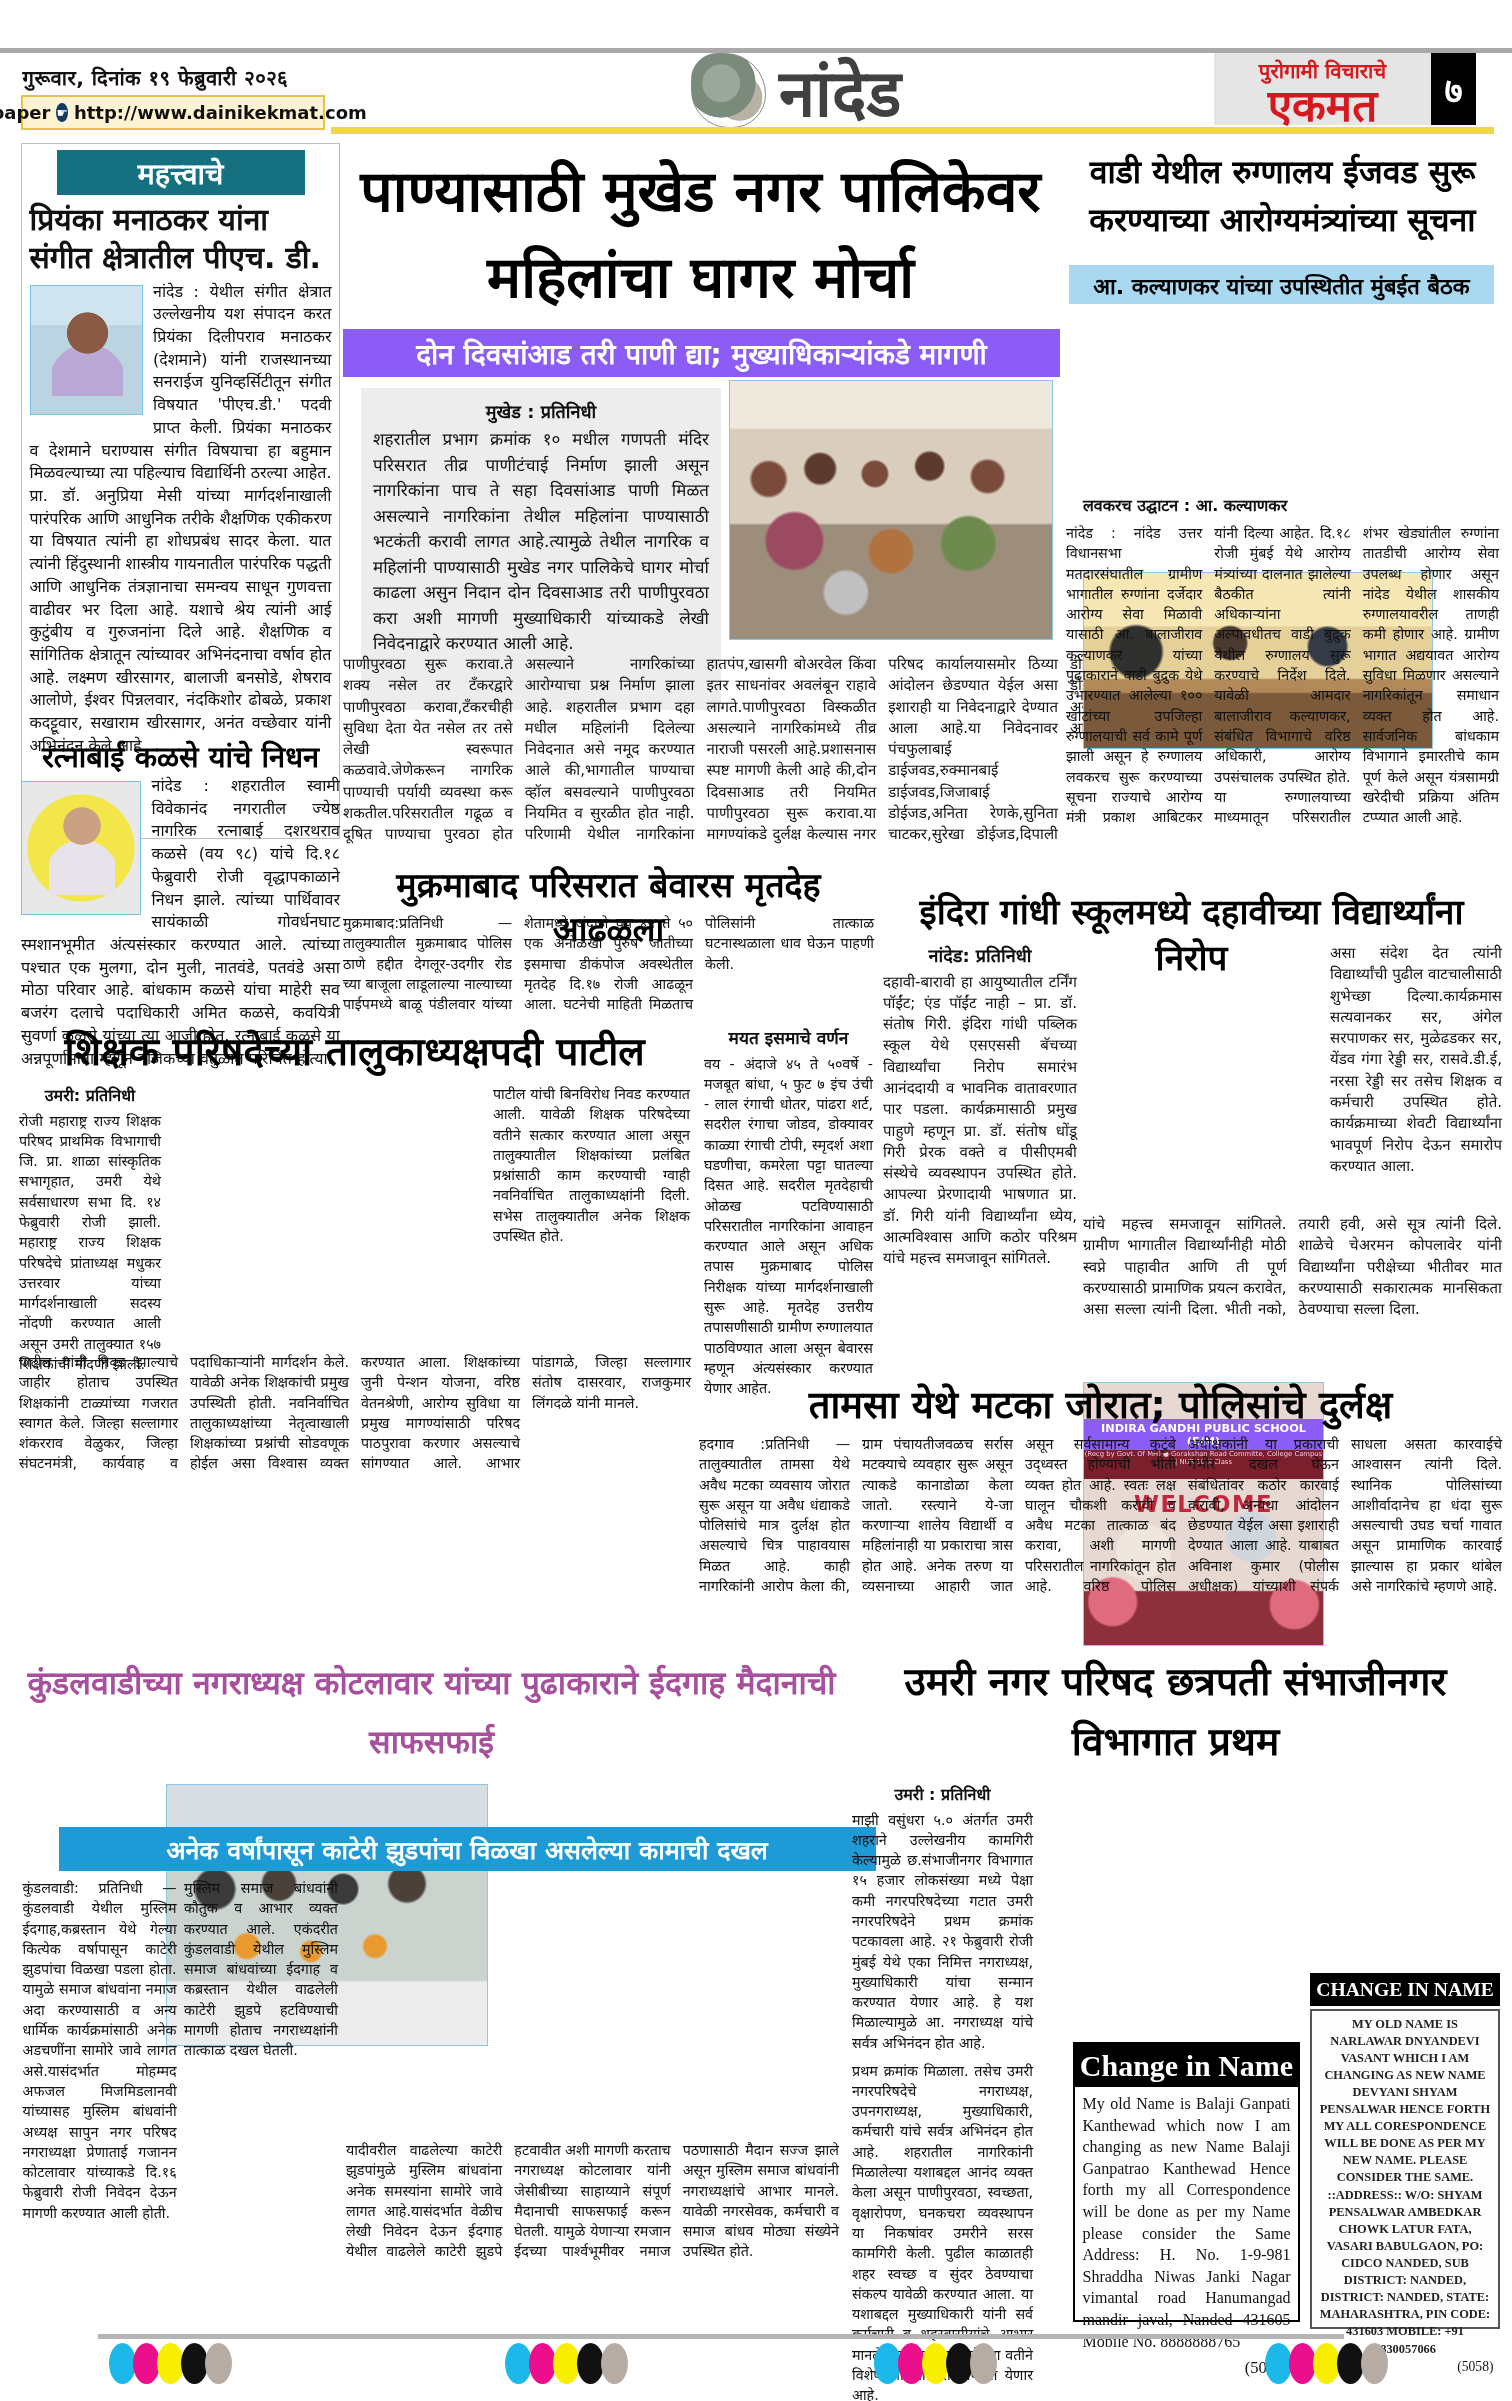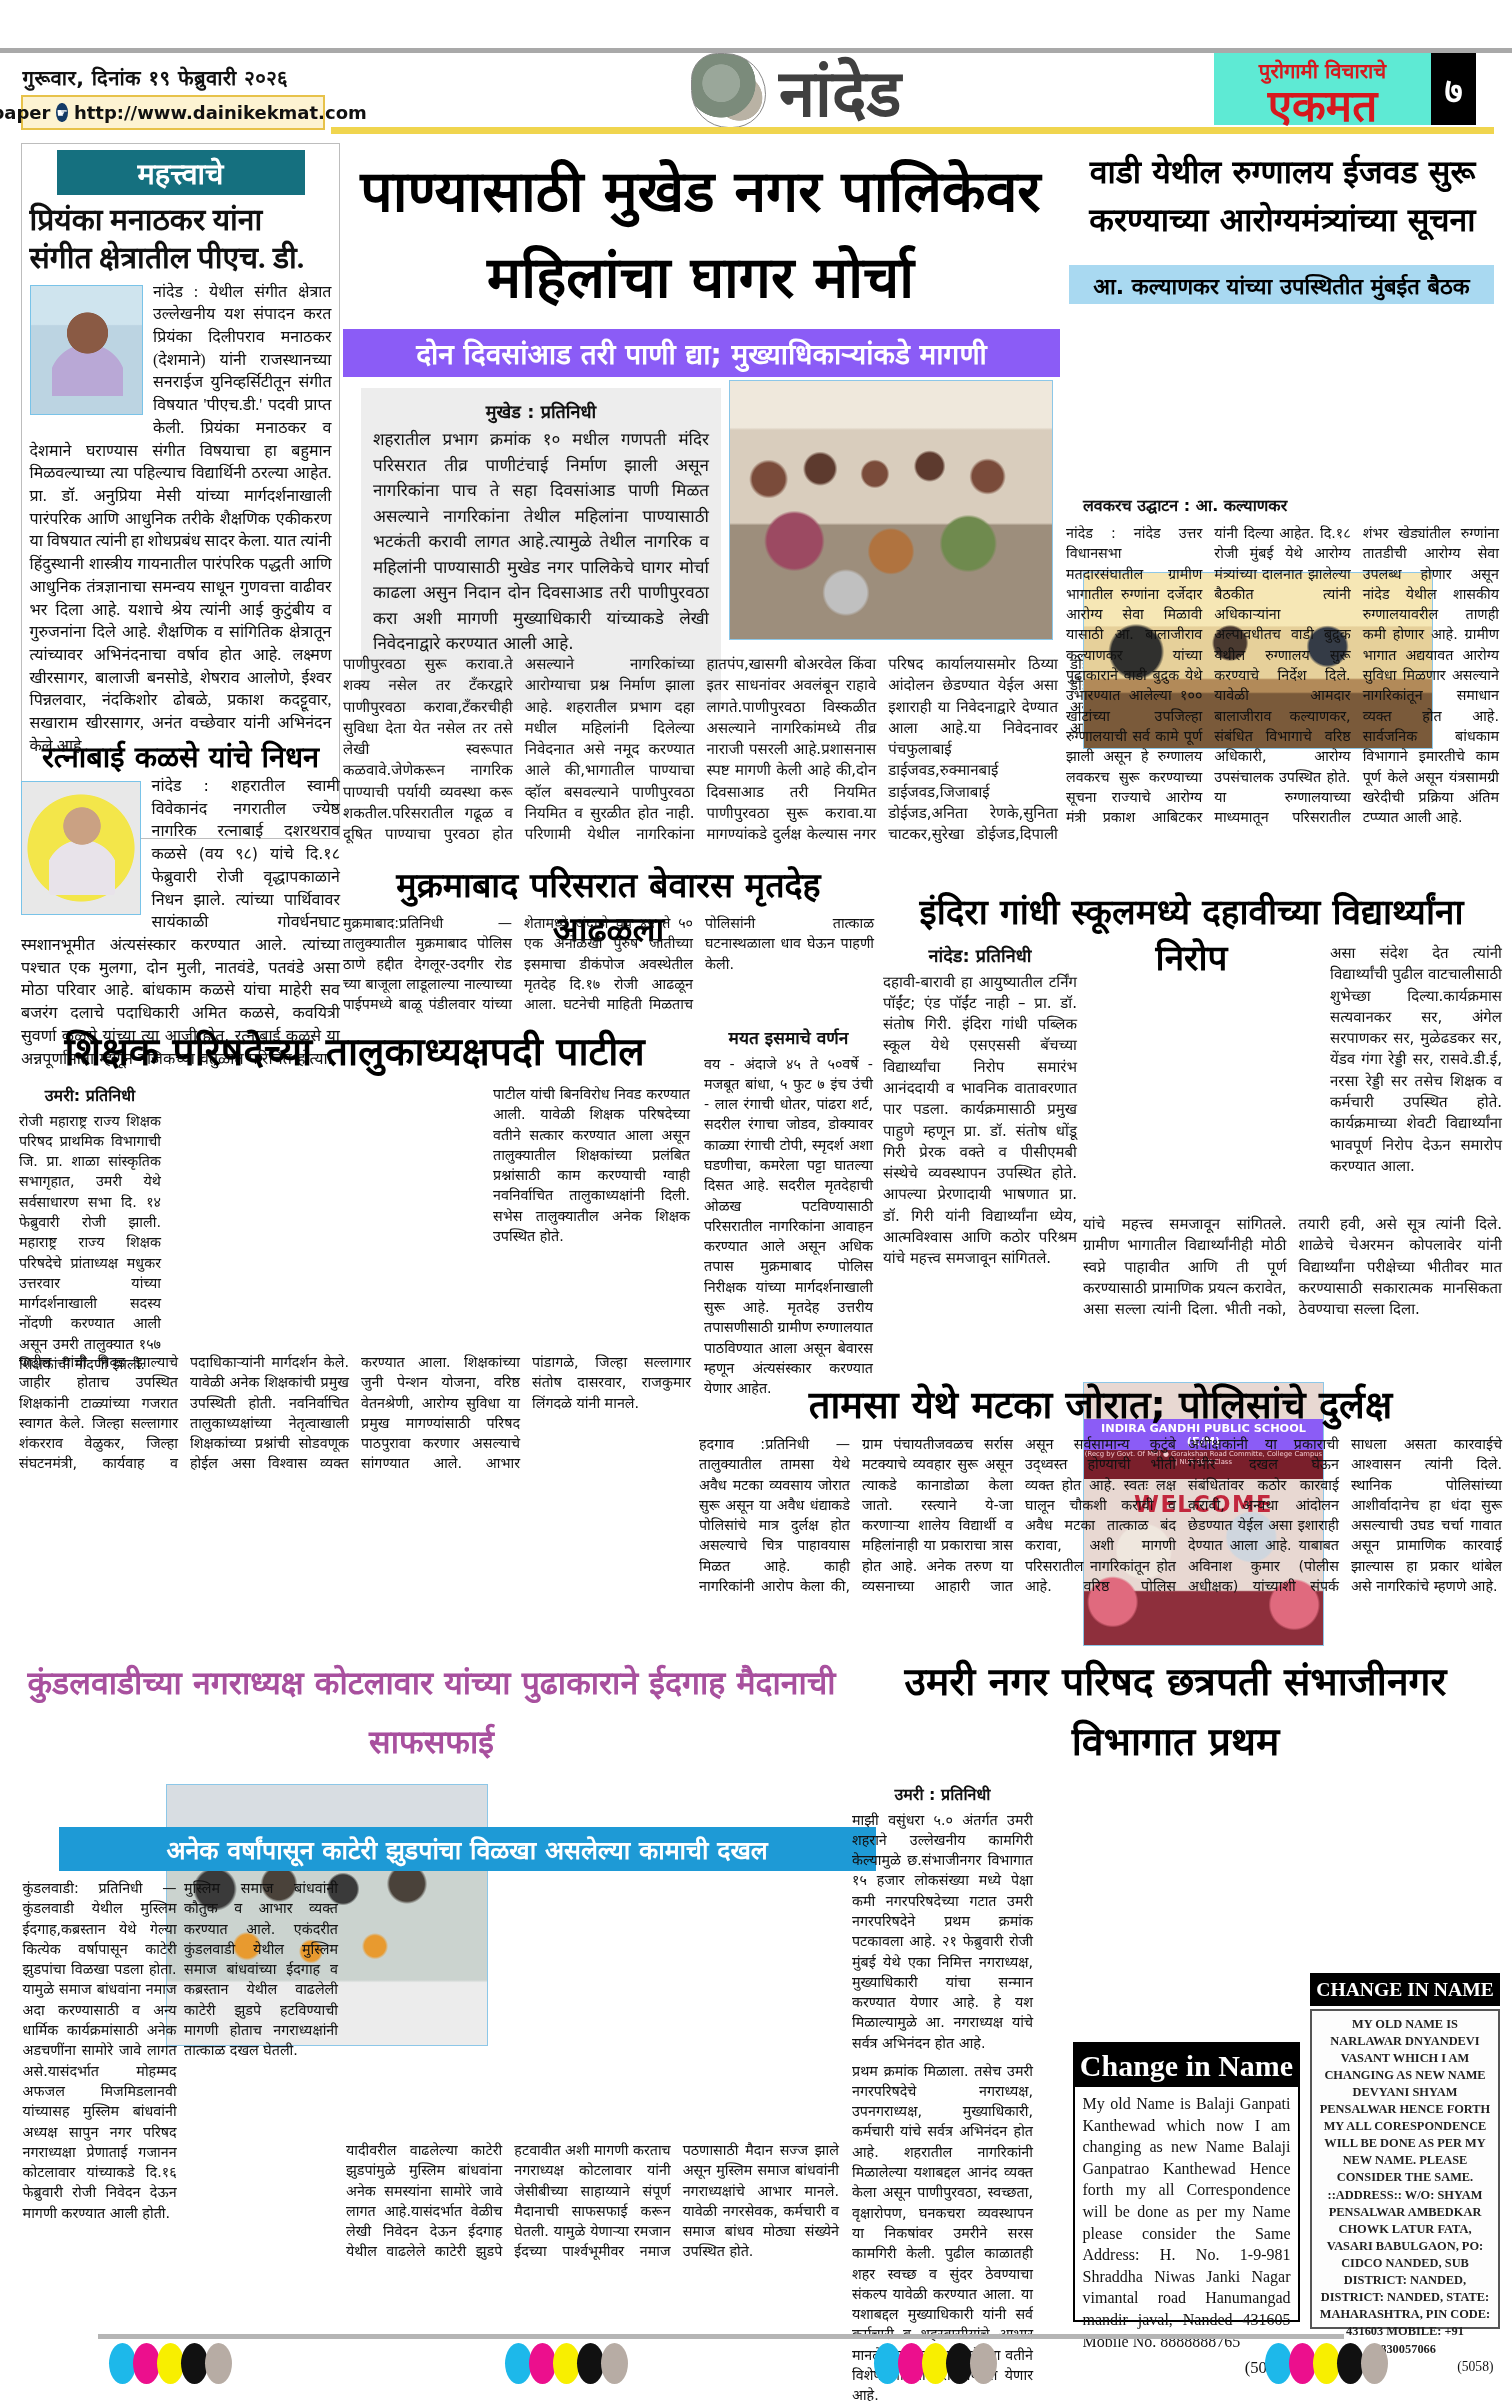--- a/index.html
+++ b/index.html
@@ -21,7 +21,7 @@
                           radial-gradient(circle at 50% 50%, #6d6d6d 0 12%, transparent 13%);
               border-radius:35% 55% 45% 50%; border:1.5px solid #888; }
   .city-title { left:779px; top:47px; width:316px; font-size:65px; font-weight:900; color:#404040; }
-  .masthead { left:1214px; top:53px; width:217px; height:72px; background:#5eead4; text-align:center; }
+  .masthead { left:1214px; top:53px; width:217px; height:72px; background:#e5e5e5; text-align:center; }
   .masthead .tagline { color:#d6191e; font-size:20.3px; font-weight:900; margin-top:3px; }
   .masthead .brand { color:#d6191e; font-size:44px; font-weight:900; line-height:44px; }
   .pageno { left:1431px; top:53px; width:45px; height:72px; background:#000; color:#fff; font-size:35px; font-weight:bold;

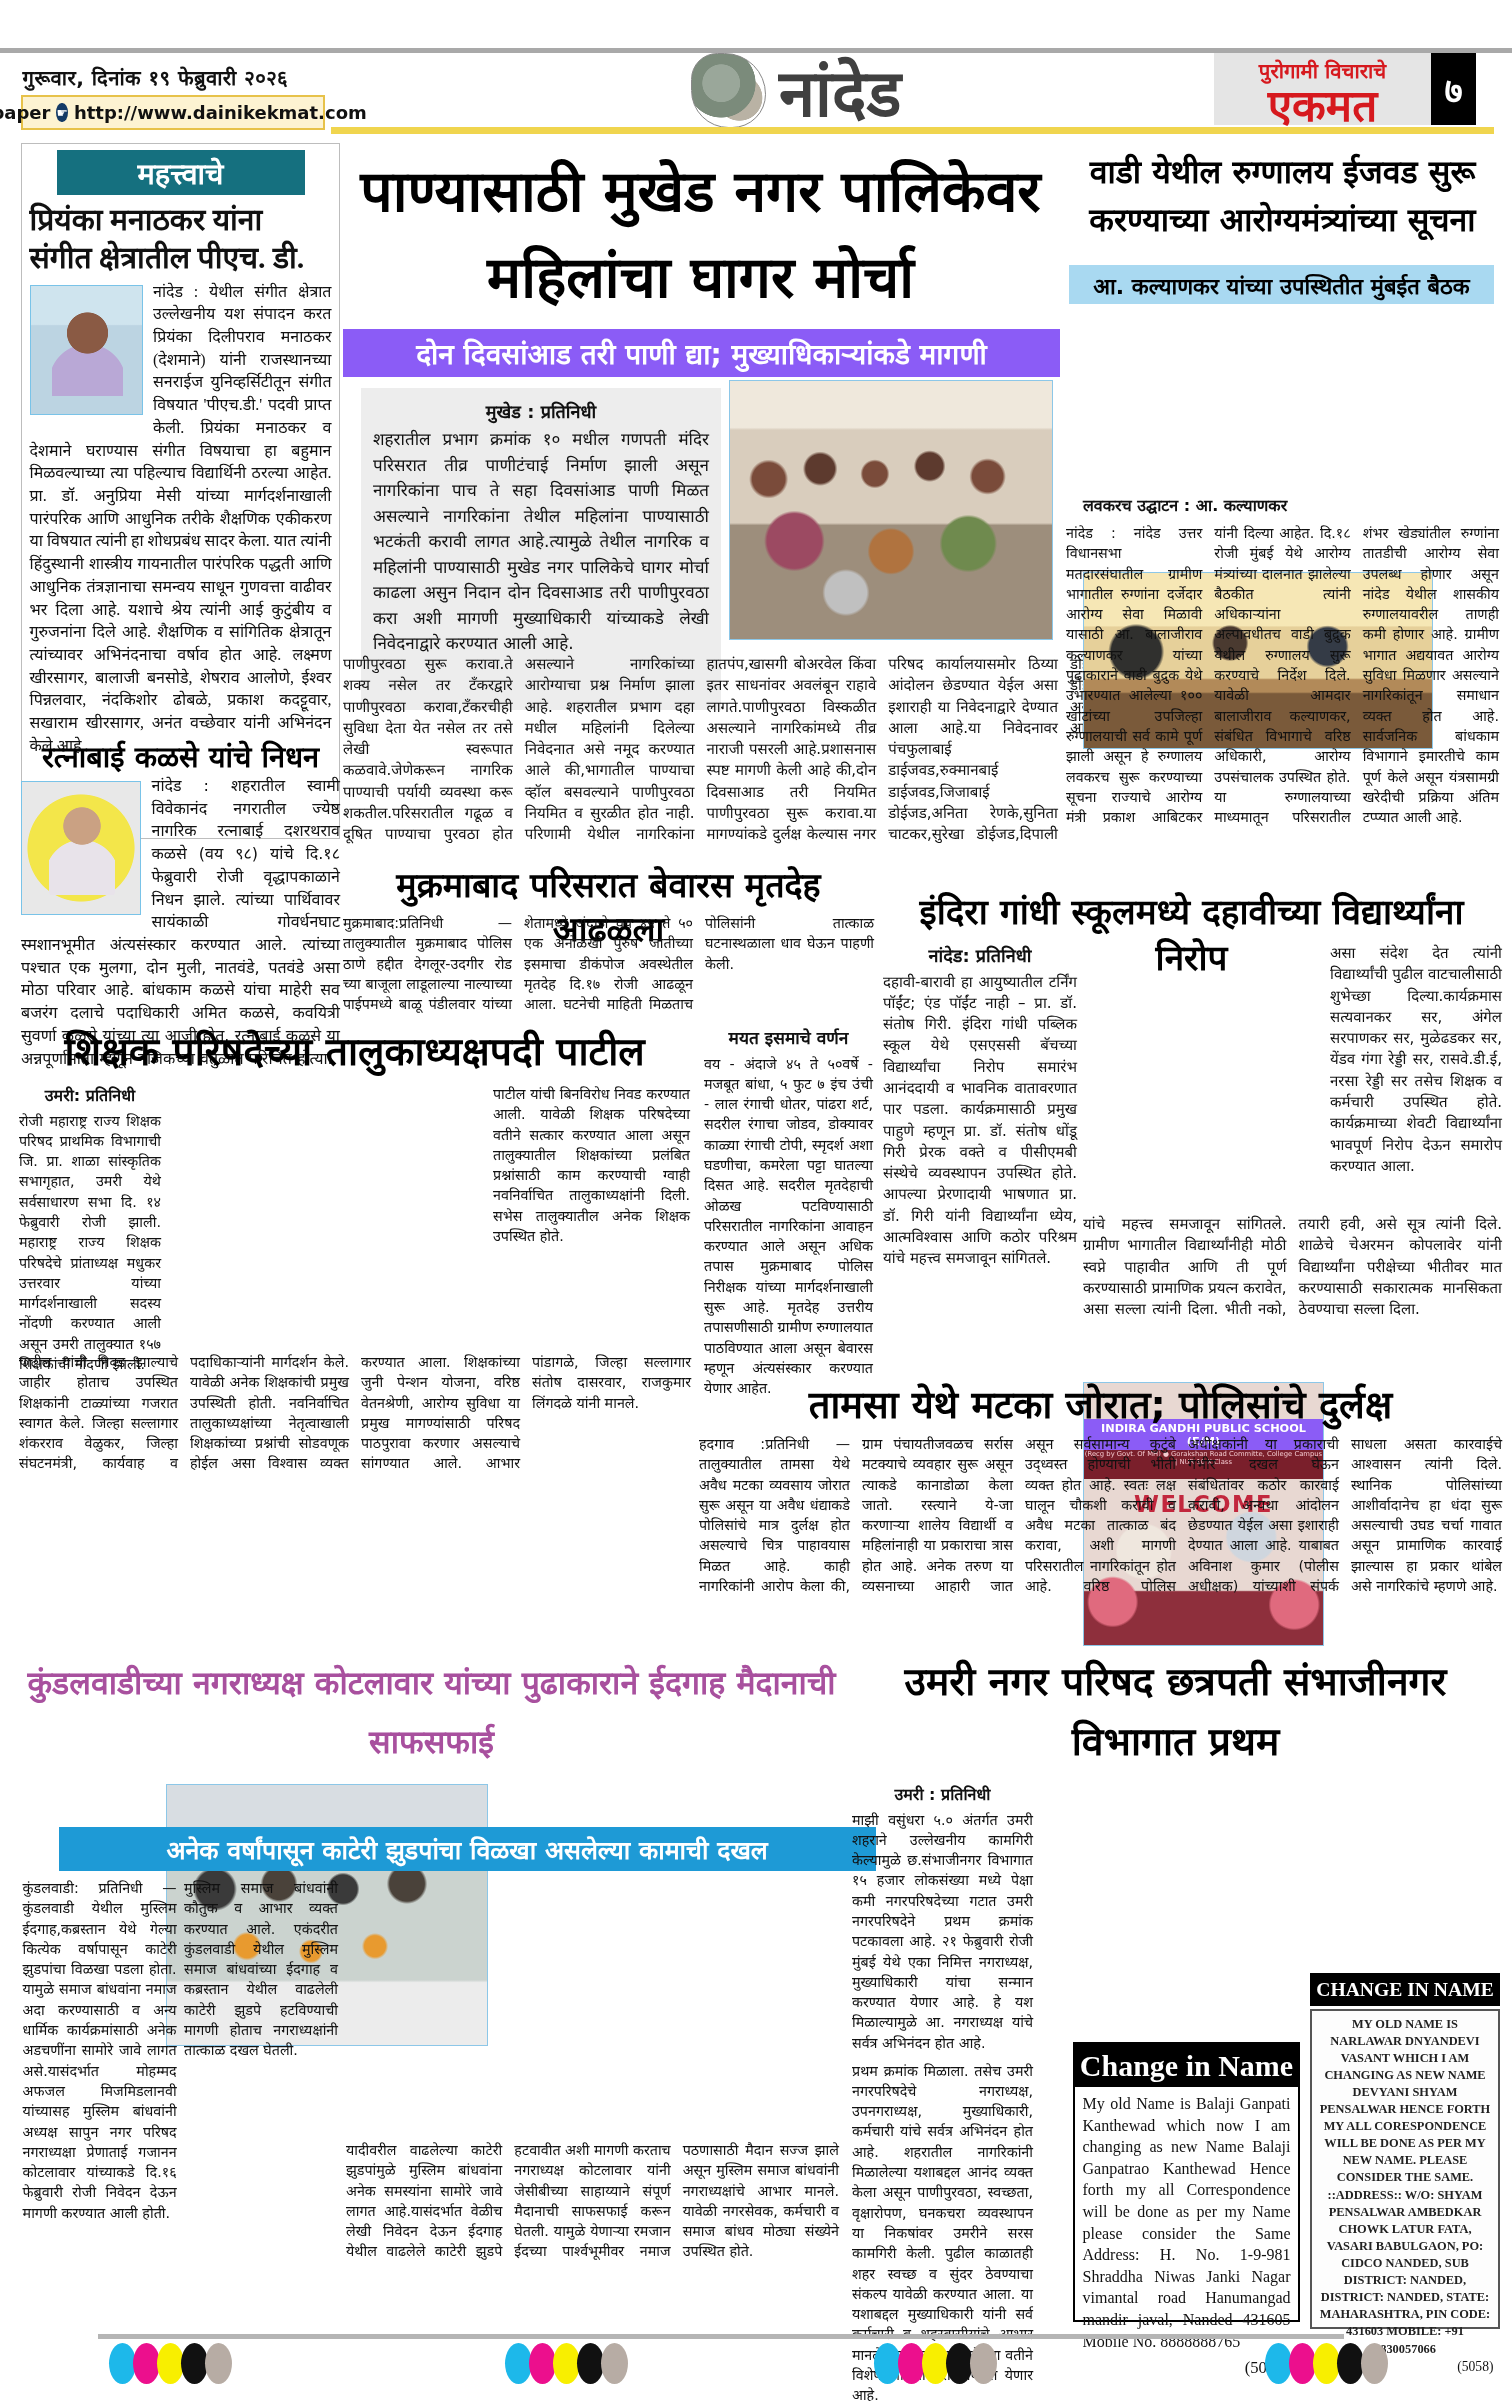--- a/index.html
+++ b/index.html
@@ -43,7 +43,7 @@
   .caption { font-size:16px; font-weight:bold; }
 
   
-  .imp-box { left:21px; top:143px; width:319px; height:696px; padding:4.5px 7.5px;font-family:Liberation Serif, serif; }
+  .imp-box { left:21px; top:143px; width:319px; height:696px; padding:4.5px 7.5px; }
   .imp-head { margin:1.5px 27px 6px 27px; }
   .imp-title { font-size:30px; line-height:1.25; margin-bottom:4.5px; text-align:left; font-weight:900; }
   .imp-photo { float:left; width:113px; height:130px; margin:4.5px 10.5px 3px 0; border:1.5px solid #79c3e8;

